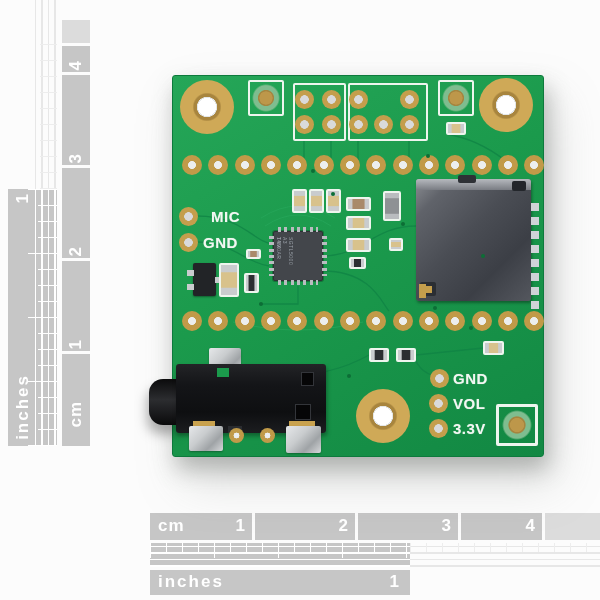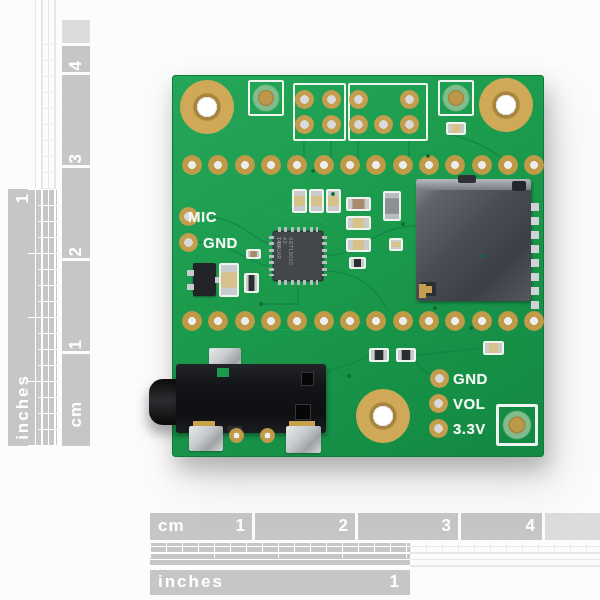--- a/index.html
+++ b/index.html
@@ -234,7 +234,7 @@
 
     <div class="pad-s" style="left:6px;top:131px;"></div>
     <div class="pad-s" style="left:6px;top:157px;"></div>
-    <span class="silk" style="left:15px;top:132px;">MIC</span>
+    <span class="silk" style="left:38px;top:132px;">MIC</span>
     <span class="silk" style="left:30px;top:158px;">GND</span>
 
     <div class="pad-s" style="left:257px;top:293px;"></div>

